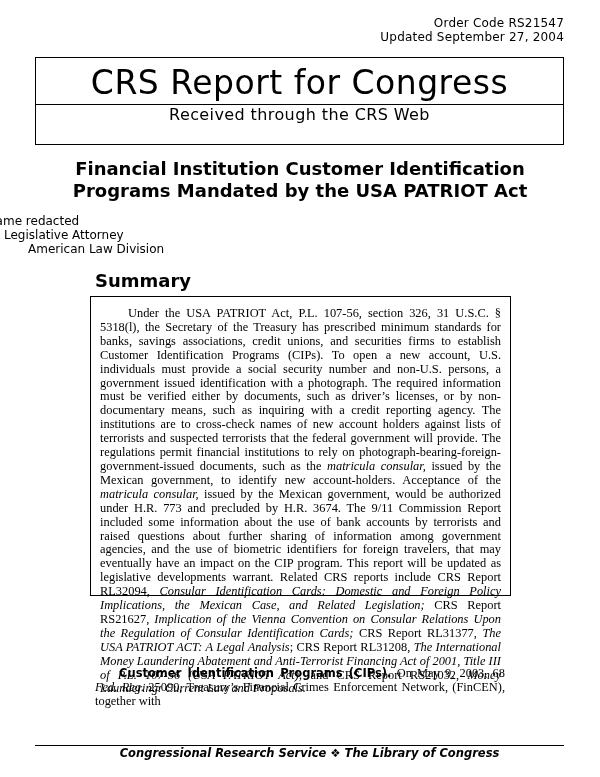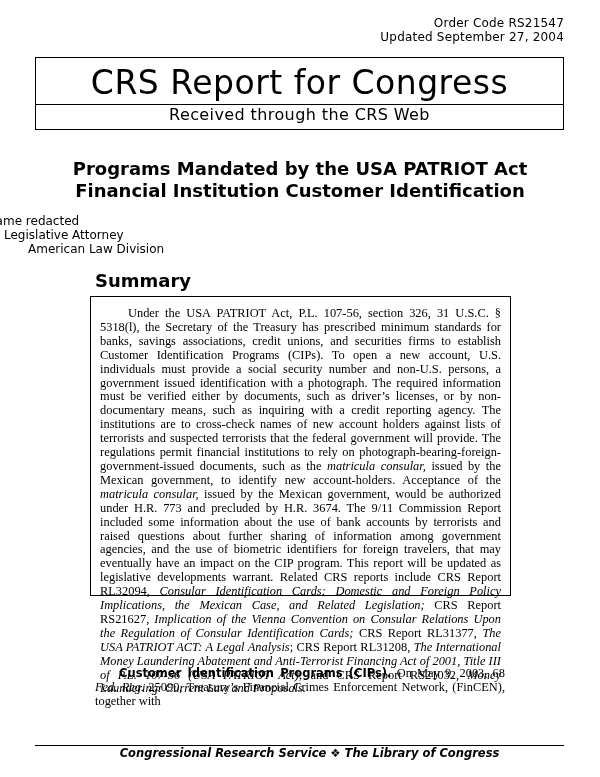--- a/index.html
+++ b/index.html
@@ -9,7 +9,7 @@
 
   .order-block { position: absolute; right: 36px; top: 16px; text-align: right; font-size: 12px; line-height: 14px; letter-spacing: 0.2px; }
 
-  .masthead { position: absolute; left: 35px; top: 57px; width: 529px; height: 73px; border: 1px solid #000; box-sizing: border-box; }
+  .masthead { position: absolute; left: 35px; top: 57px; width: 529px; height: 88px; border: 1px solid #000; box-sizing: border-box; }
   .masthead-title { position: absolute; left: 0; right: 0; top: 6px; text-align: center; font-size: 33px; line-height: 38px; font-weight: normal; letter-spacing: 0.5px; }
   .masthead-rule { position: absolute; left: 0; right: 0; top: 46px; border-top: 1px solid #000; }
   .masthead-sub { position: absolute; left: 0; right: 0; top: 47px; text-align: center; font-size: 16px; line-height: 20px; letter-spacing: 0.4px; }

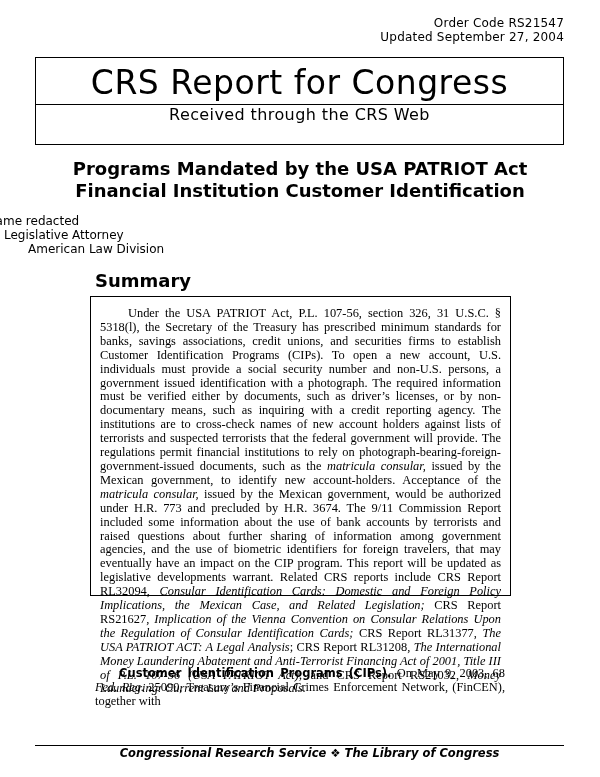--- a/index.html
+++ b/index.html
@@ -48,8 +48,8 @@
 </div>
 
 <div class="doc-title sans">
+  <div>Financial Institution Customer Identification</div>
   <div>Programs Mandated by the USA PATRIOT Act</div>
-  <div>Financial Institution Customer Identification</div>
 </div>
 
 <div class="author sans">

